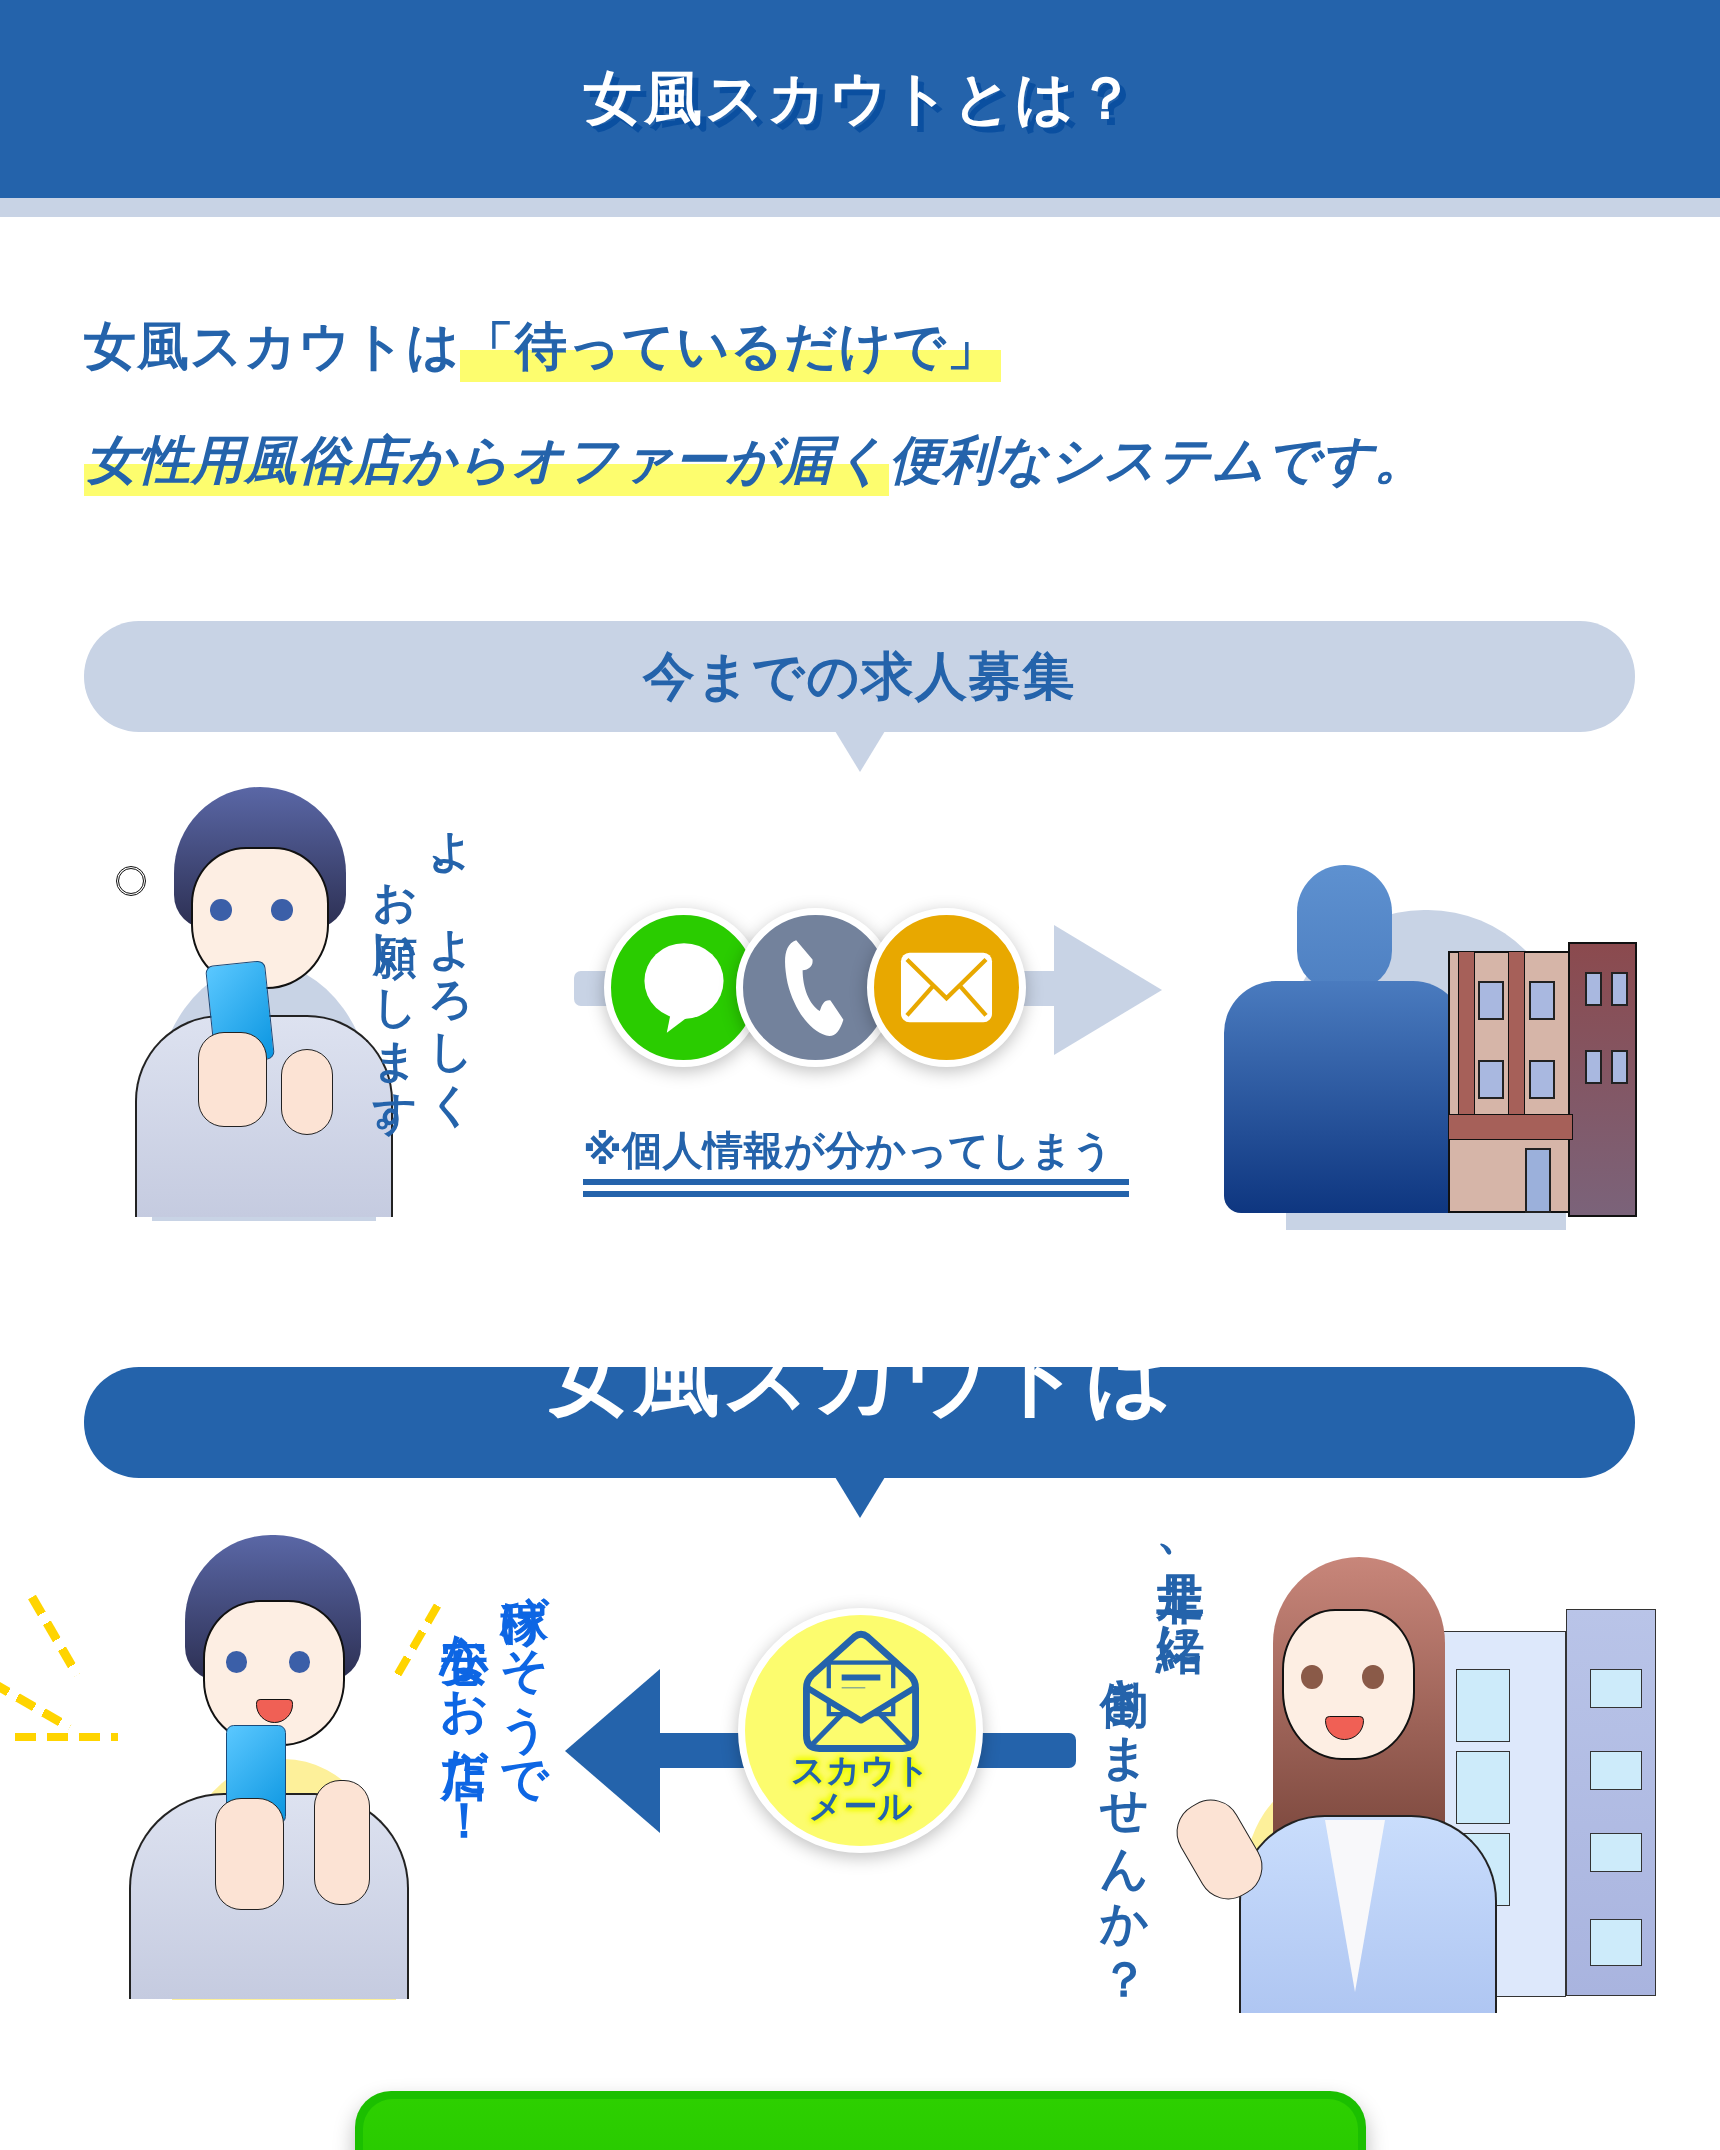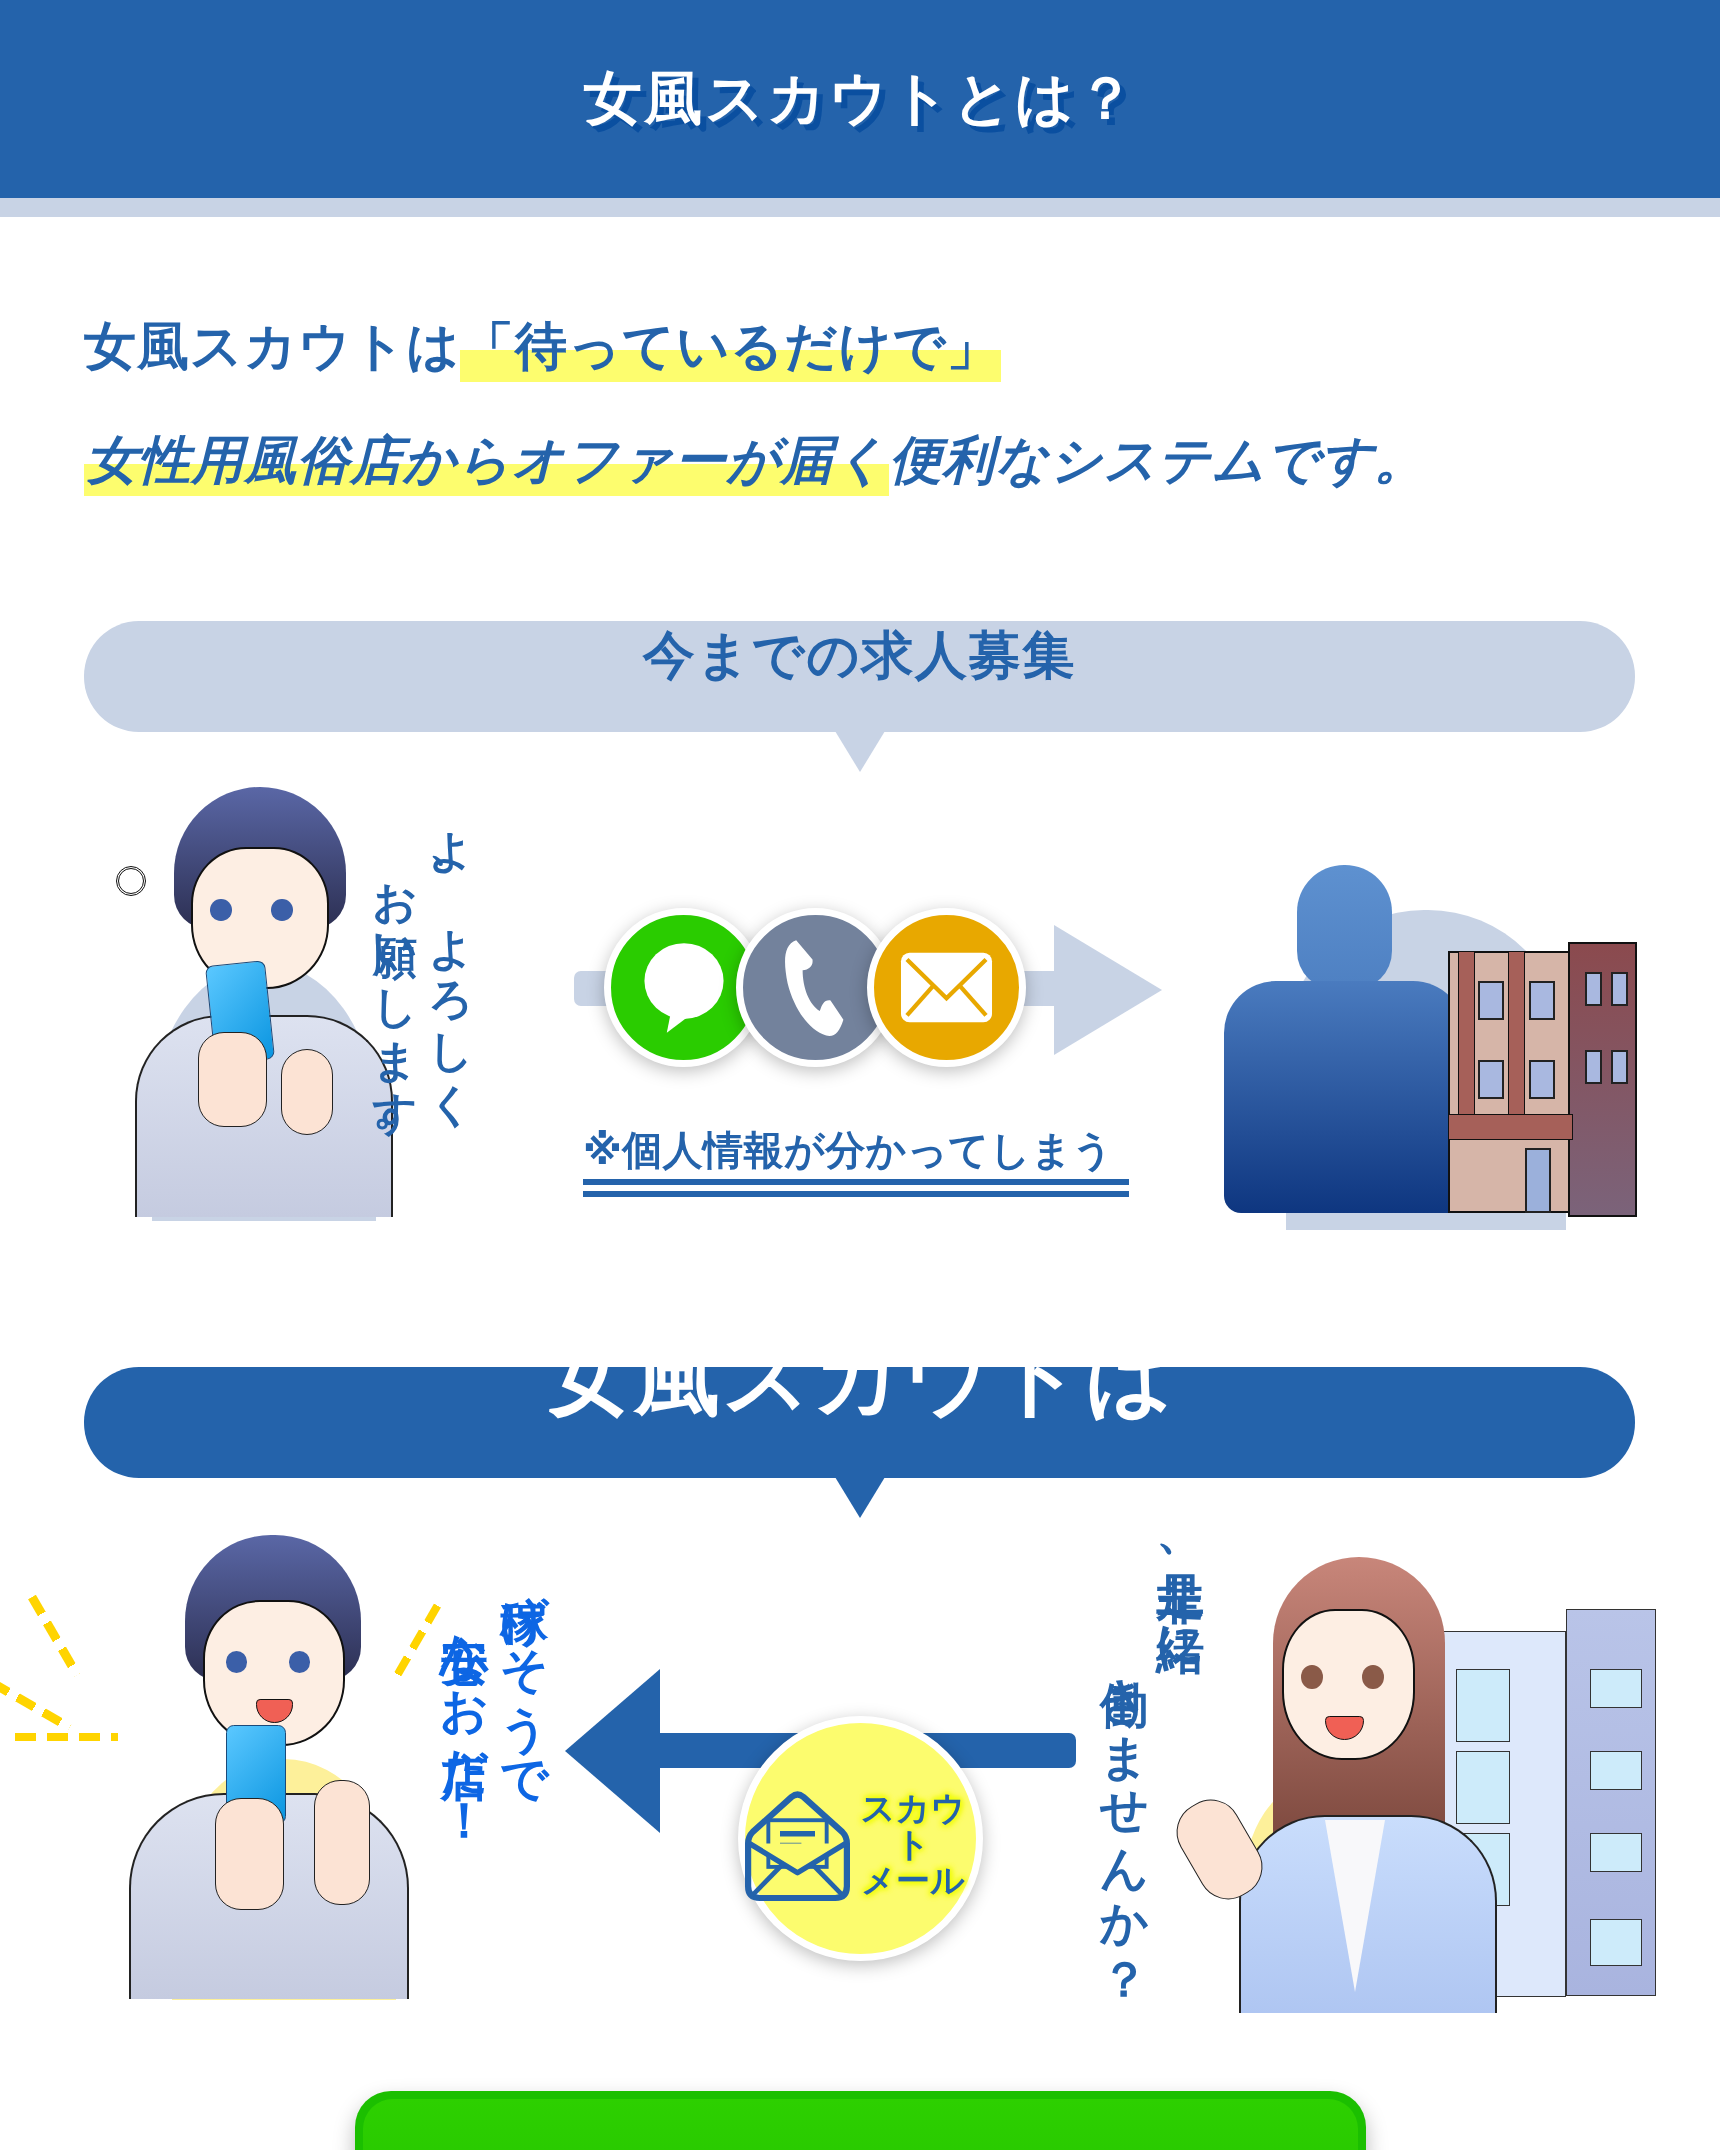--- a/index.html
+++ b/index.html
@@ -20,7 +20,7 @@
   .hl { background: linear-gradient(transparent 52%, #FDFD6E 52%, #FDFD6E 100%); padding: 0 1.7px 6px 1.7px; }
 
   
-  .banner { left: 84px; width: 1551px; height: 111px; border-radius: 55px; display: flex; justify-content: center; }
+  .banner { left: 84px; width: 1551px; height: 111px; border-radius: 55px; display: flex; align-items: center; justify-content: center; }
   .banner.light { top: 621px; background: #C8D3E5; }
   .banner.dark { top: 1367px; background: #2463AB; }
   .banner-tail { width: 0; height: 0; border-left: 25px solid transparent; border-right: 25px solid transparent; }

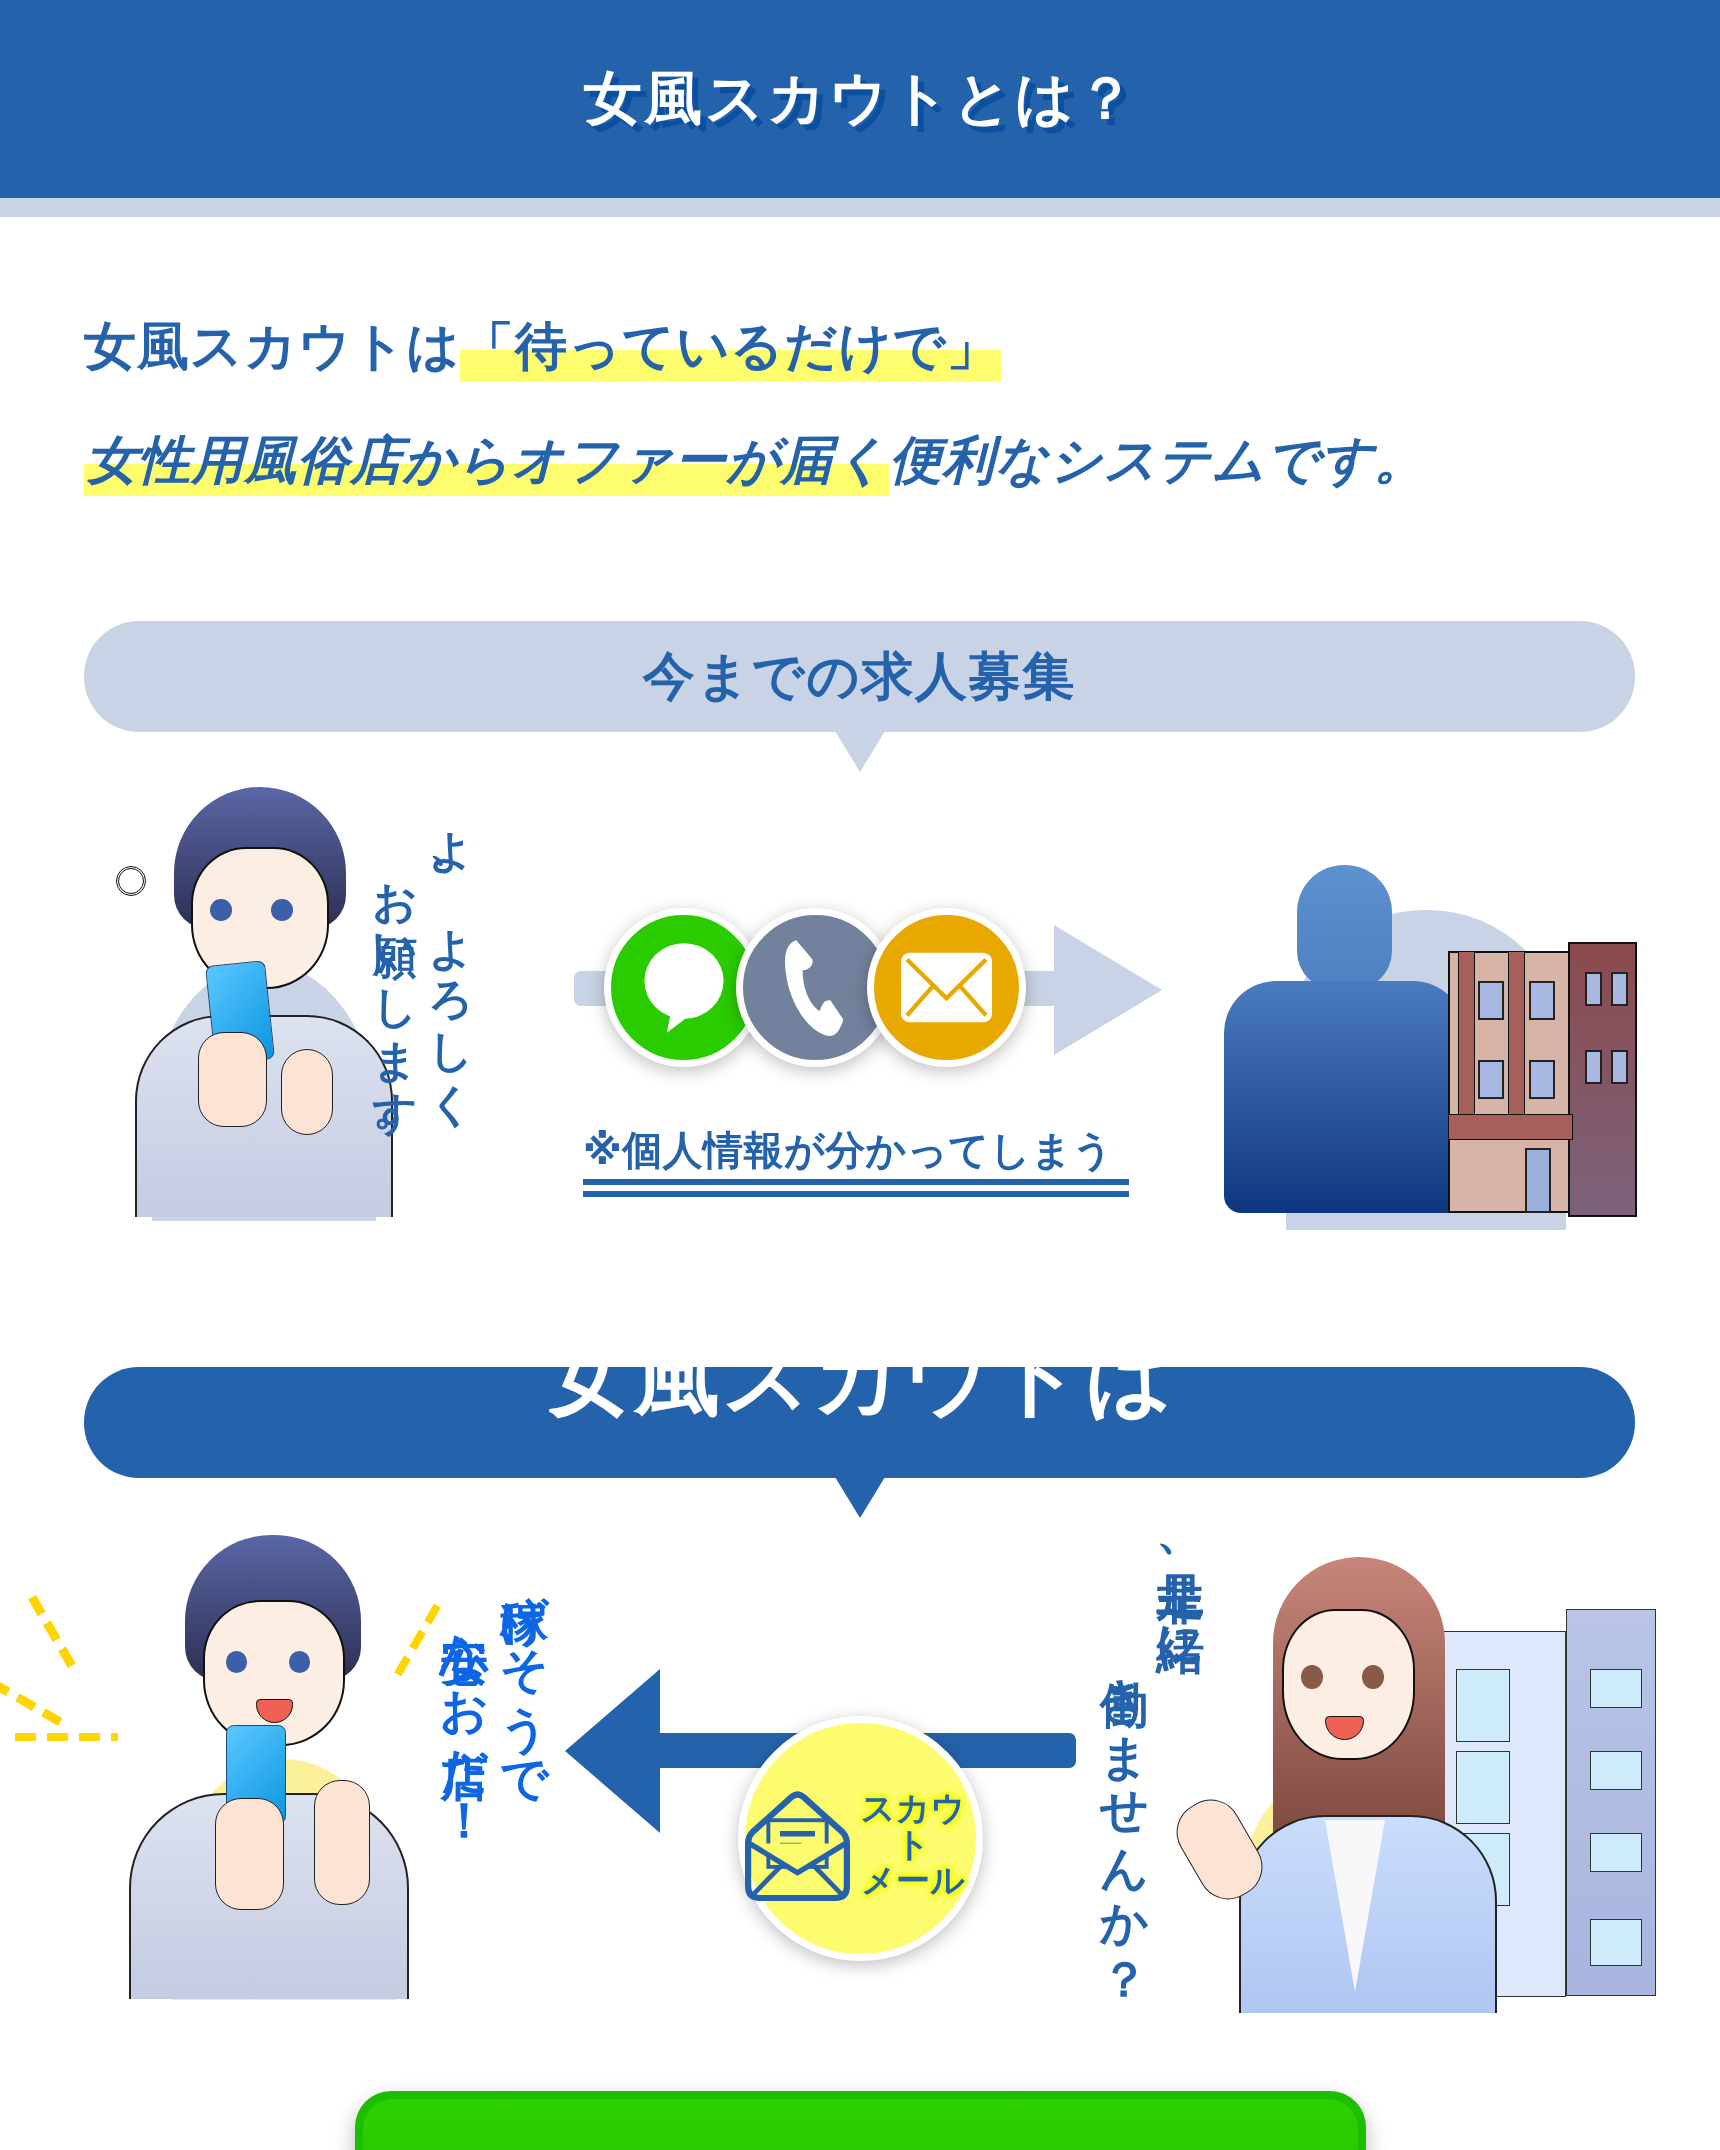--- a/index.html
+++ b/index.html
@@ -180,7 +180,7 @@
 <div class="abs" style="left:594px; top:1733px; width:482px; height:35px; background:#2463AB; border-radius:0 6.9px 6.9px 0;"></div>
 <div class="abs" style="left:565px; top:1669px; width:0; height:0; border-top:82px solid transparent; border-bottom:82px solid transparent; border-right:95px solid #2463AB;"></div>
 
-<div class="abs circle-icon" style="left:738px; top:1716px; width:245px; height:245px; background:#FCFC6E; flex-direction:row; justify-content:flex-start; padding-top:13px;">
+<div class="abs circle-icon" style="left:738px; top:1608px; width:245px; height:245px; background:#FCFC6E; flex-direction:column; justify-content:flex-start; padding-top:13px;">
   <svg width="116" height="125" viewBox="0 0 270 290">
     <path d="M20 110 L120 20 Q135 8 150 20 L250 110 Q262 122 262 140 L262 250 Q262 280 232 280 L38 280 Q8 280 8 250 L8 140 Q8 122 20 110 Z" fill="none" stroke="#2463AB" stroke-width="16" stroke-linejoin="round"></path>
     <rect x="60" y="80" width="150" height="120" fill="#FCFC6E" stroke="#2463AB" stroke-width="10"></rect>

